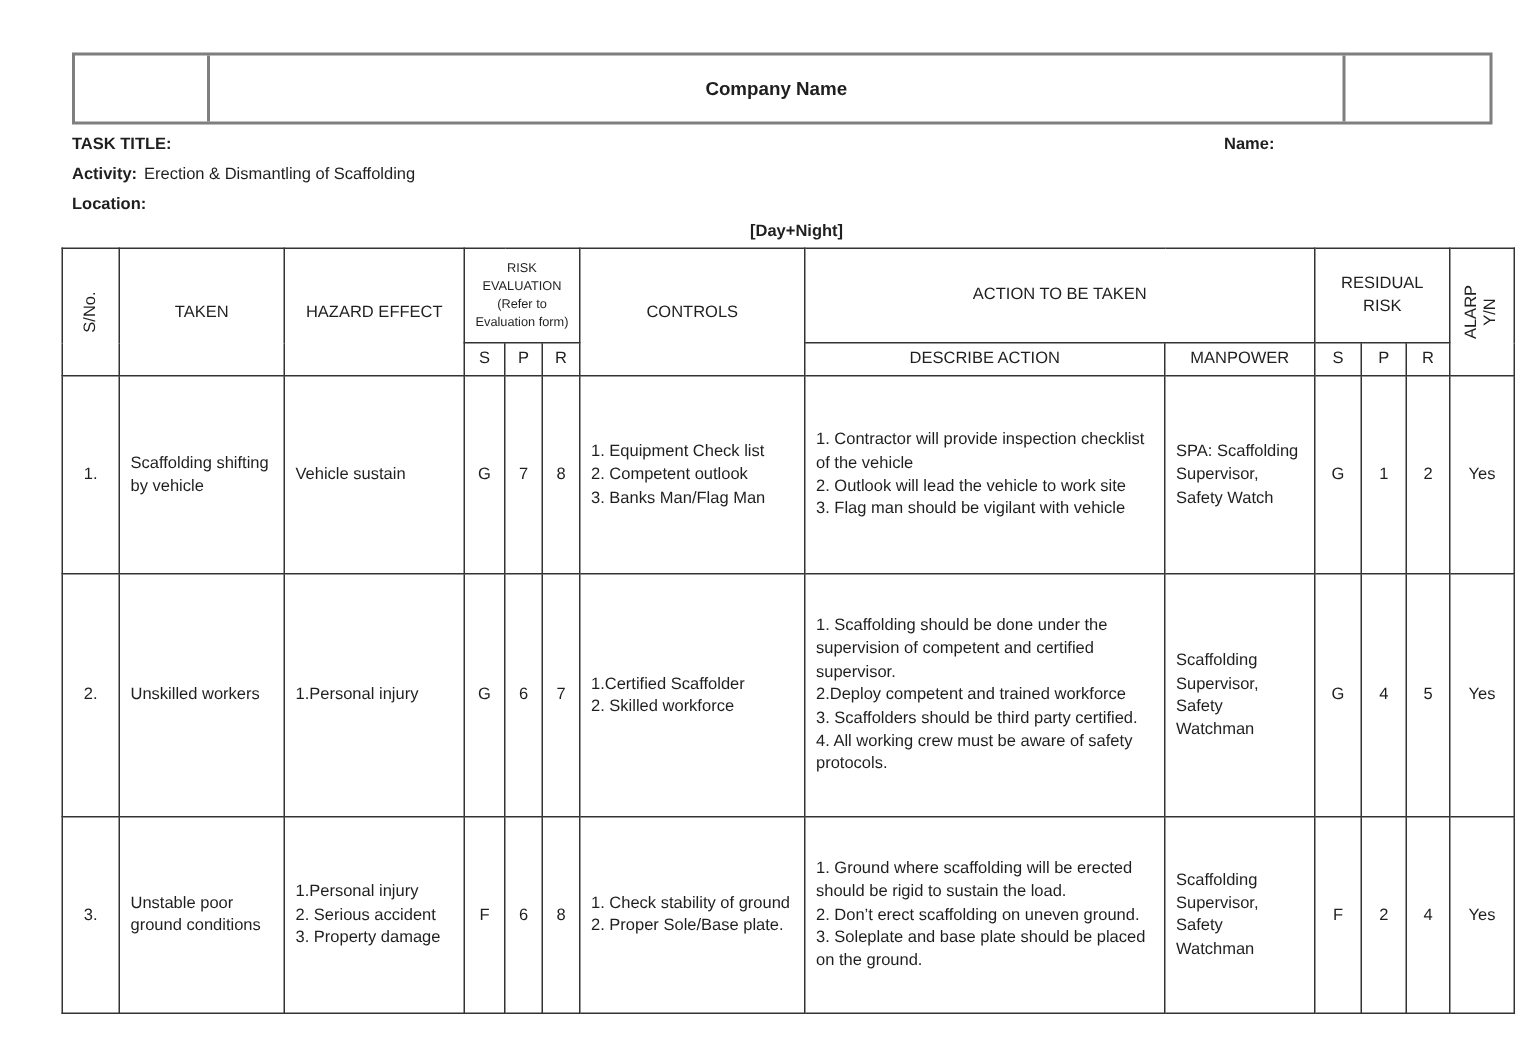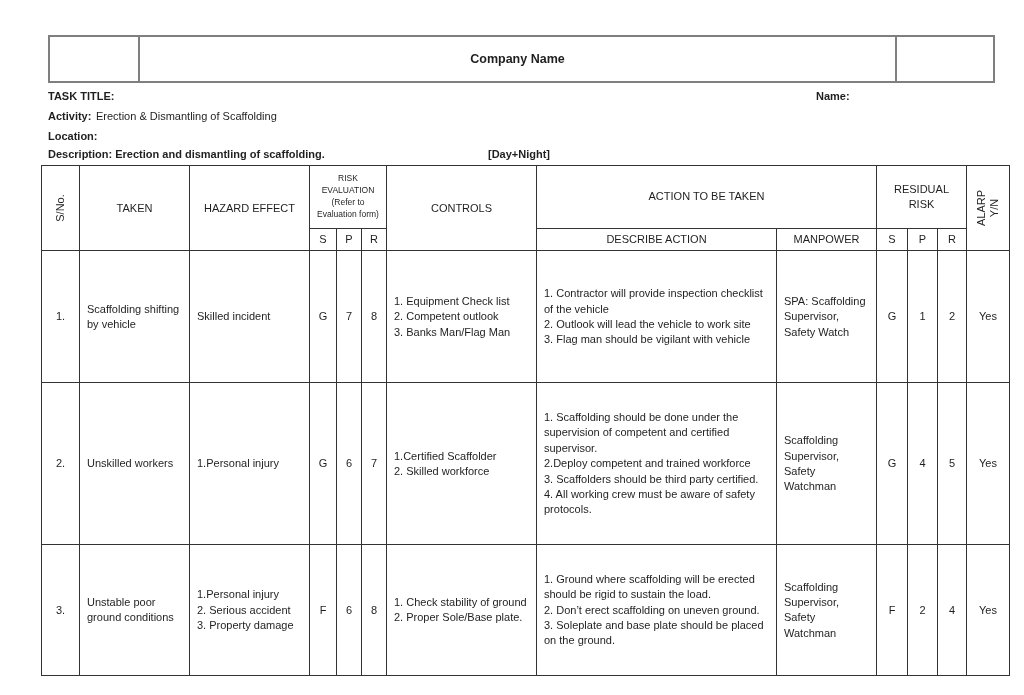--- a/index.html
+++ b/index.html
@@ -68,7 +68,6 @@
   <div class="meta bold" style="left:48px; top:110px;">Activity:</div>
   <div class="meta" style="left:96px; top:110px;">Erection &amp; Dismantling of Scaffolding</div>
   <div class="meta bold" style="left:48px; top:130px;">Location:</div>
-  <div class="meta bold" style="left:48px; top:148px;">Description: Erection and dismantling of scaffolding.</div>
   <div class="meta bold" style="left:488px; top:148px;">[Day+Night]</div>
 
   <table class="risk">

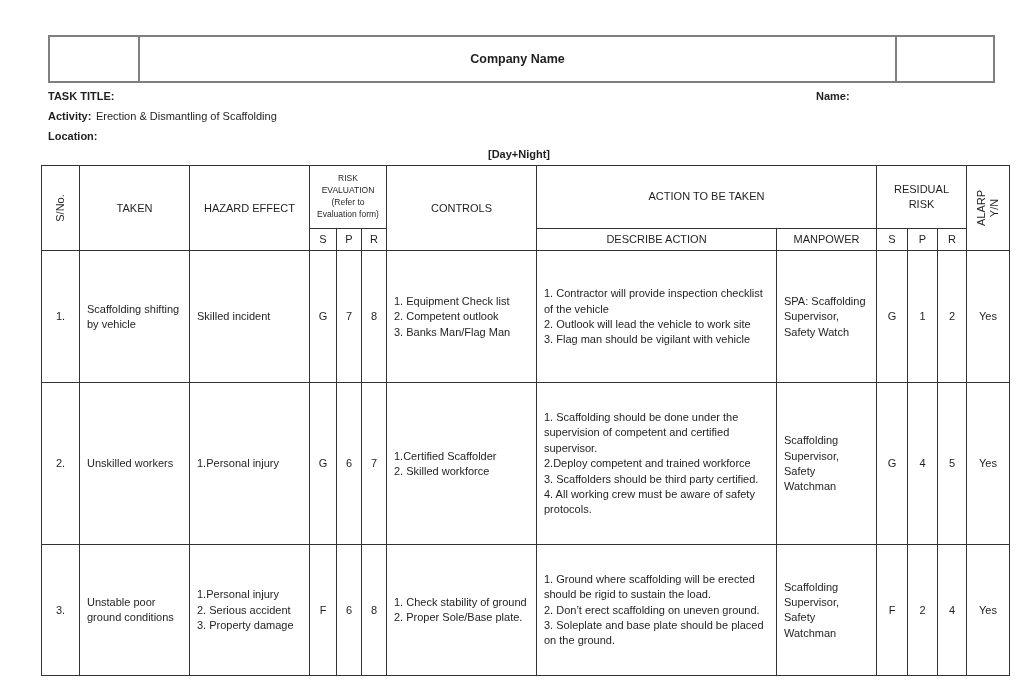--- a/index.html
+++ b/index.html
@@ -68,7 +68,7 @@
   <div class="meta bold" style="left:48px; top:110px;">Activity:</div>
   <div class="meta" style="left:96px; top:110px;">Erection &amp; Dismantling of Scaffolding</div>
   <div class="meta bold" style="left:48px; top:130px;">Location:</div>
-  <div class="meta bold" style="left:488px; top:148px;">[Day+Night]</div>
+  <div class="meta bold" style="left:500px; top:148px;">[Day+Night]</div>
 
   <table class="risk">
     <colgroup>

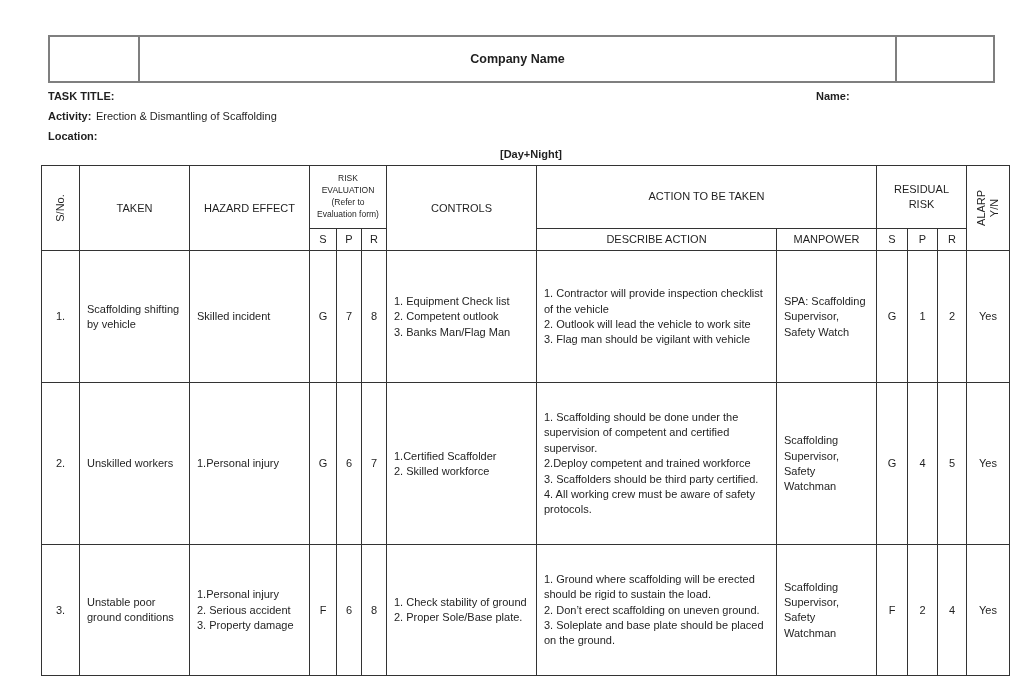--- a/index.html
+++ b/index.html
@@ -116,7 +116,7 @@
     <tr class="r1">
       <td class="c">1.</td>
       <td class="l">Scaffolding shifting by vehicle</td>
-      <td class="l">Skilled incident</td>
+      <td class="l">Vehicle sustain</td>
       <td class="c">G</td>
       <td class="c">7</td>
       <td class="c">8</td>

